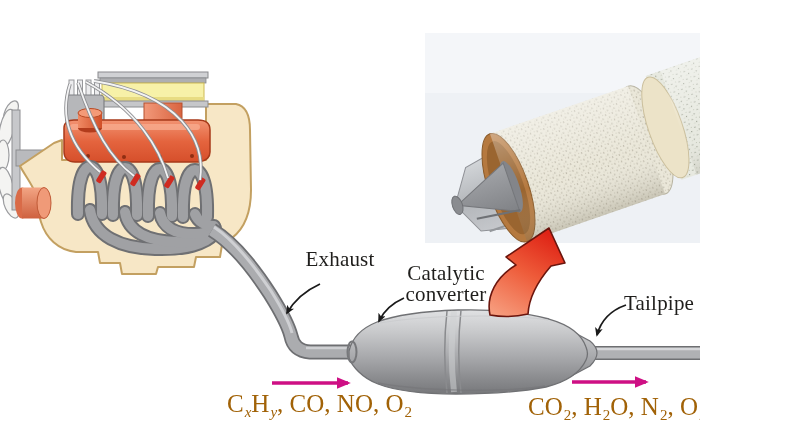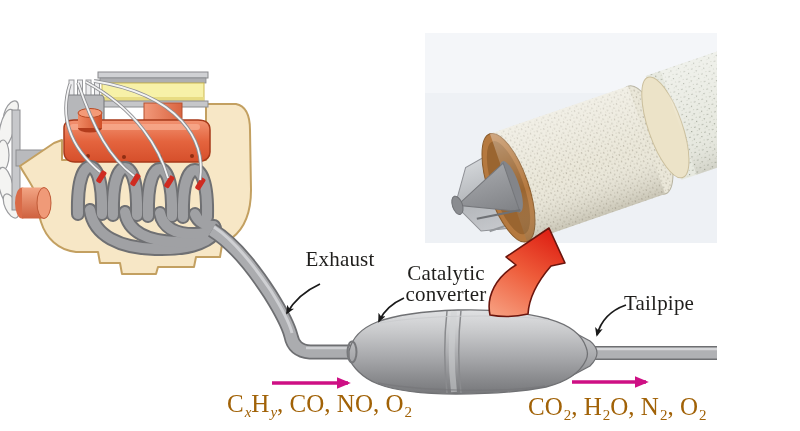--- a/index.html
+++ b/index.html
@@ -4,7 +4,7 @@
 <style>
   html,body{margin:0;padding:0;background:#fff;}
   #stage{position:relative;width:700px;height:431px;background:#ffffff;overflow:hidden;
-         font-family:"Liberation Serif", serif;padding-left:17px;}
+         font-family:"Liberation Serif", serif;}
   #stage svg{position:absolute;left:0;top:0;}
   .lbl{position:absolute;color:#1f1e1c;font-size:21px;line-height:1.02;text-align:center;
        letter-spacing:.2px;}

